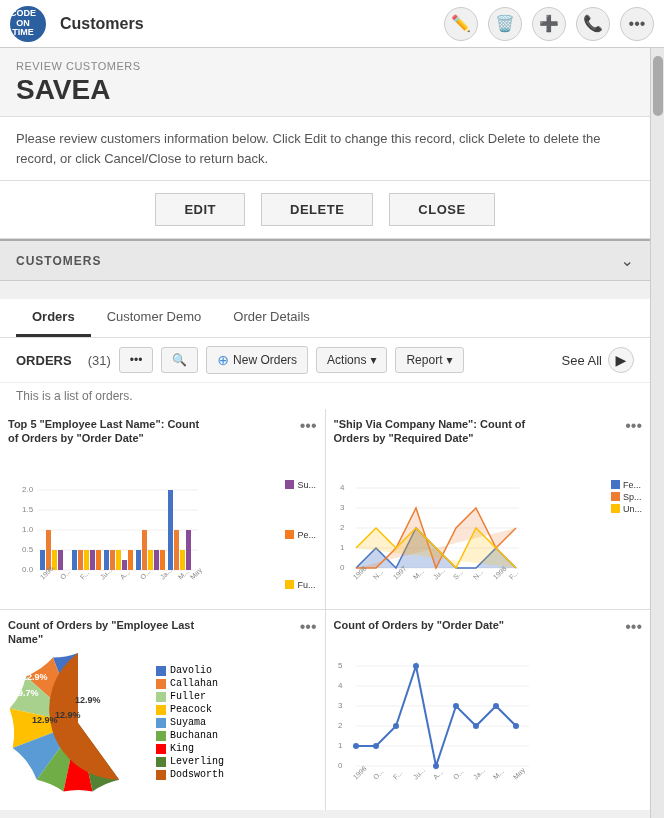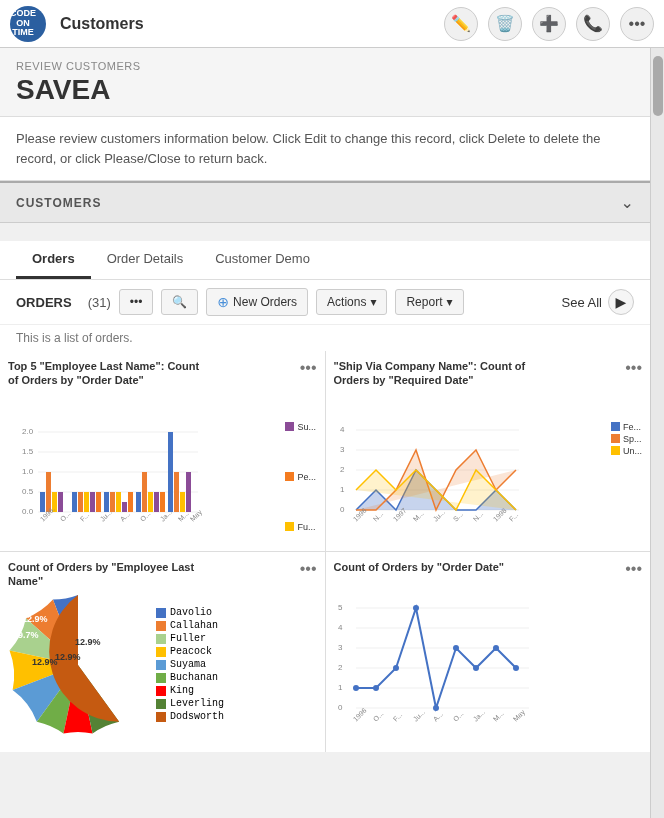--- a/index.html
+++ b/index.html
@@ -98,7 +98,7 @@
       <div class="page-title">SAVEA</div>
     </div>
 
-    <div class="description">Please review customers information below. Click Edit to change this record, click Delete to delete the record, or click Please/Close to return back.</div>
+    <div class="description">Please review customers information below. Click Edit to change this record, click Delete to delete the record, or click Cancel/Close to return back.</div>
 
 
     <div class="section-header">

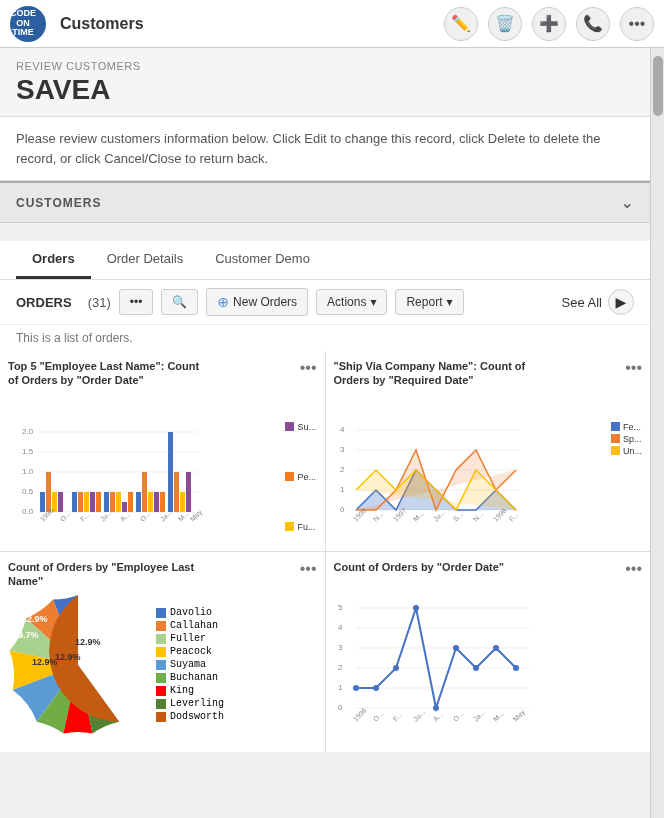--- a/index.html
+++ b/index.html
@@ -100,6 +100,11 @@
 
     <div class="description">Please review customers information below. Click Edit to change this record, click Delete to delete the record, or click Cancel/Close to return back.</div>
 
+    <div class="action-buttons">
+      <button class="action-btn">EDIT</button>
+      <button class="action-btn">DELETE</button>
+      <button class="action-btn">CLOSE</button>
+    </div>
 
     <div class="section-header">
       <span class="section-title">CUSTOMERS</span>

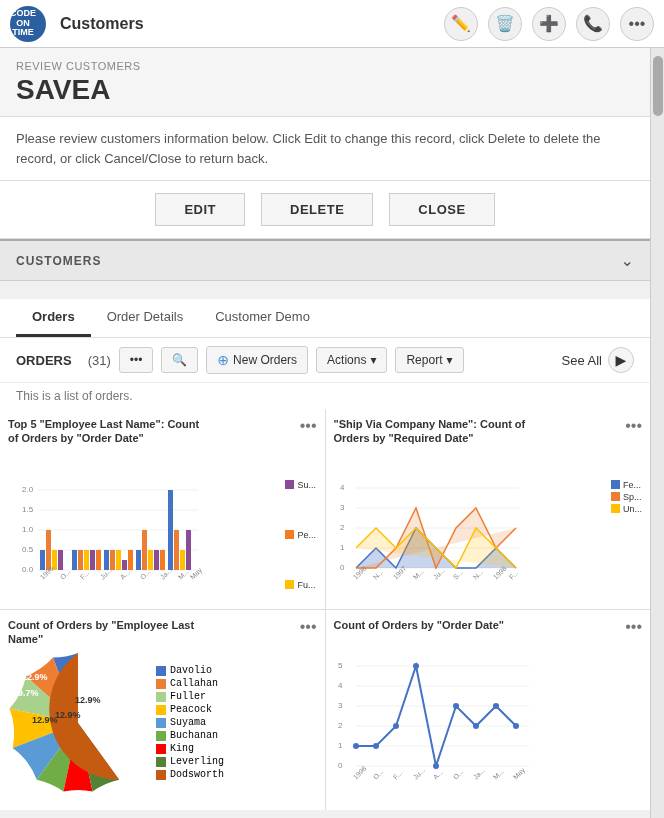--- a/index.html
+++ b/index.html
@@ -115,8 +115,8 @@
 
     <div class="tabs-container">
       <div class="tab active">Orders</div>
+      <div class="tab">Customer Demo</div>
       <div class="tab">Order Details</div>
-      <div class="tab">Customer Demo</div>
     </div>
 
     <div class="toolbar">

